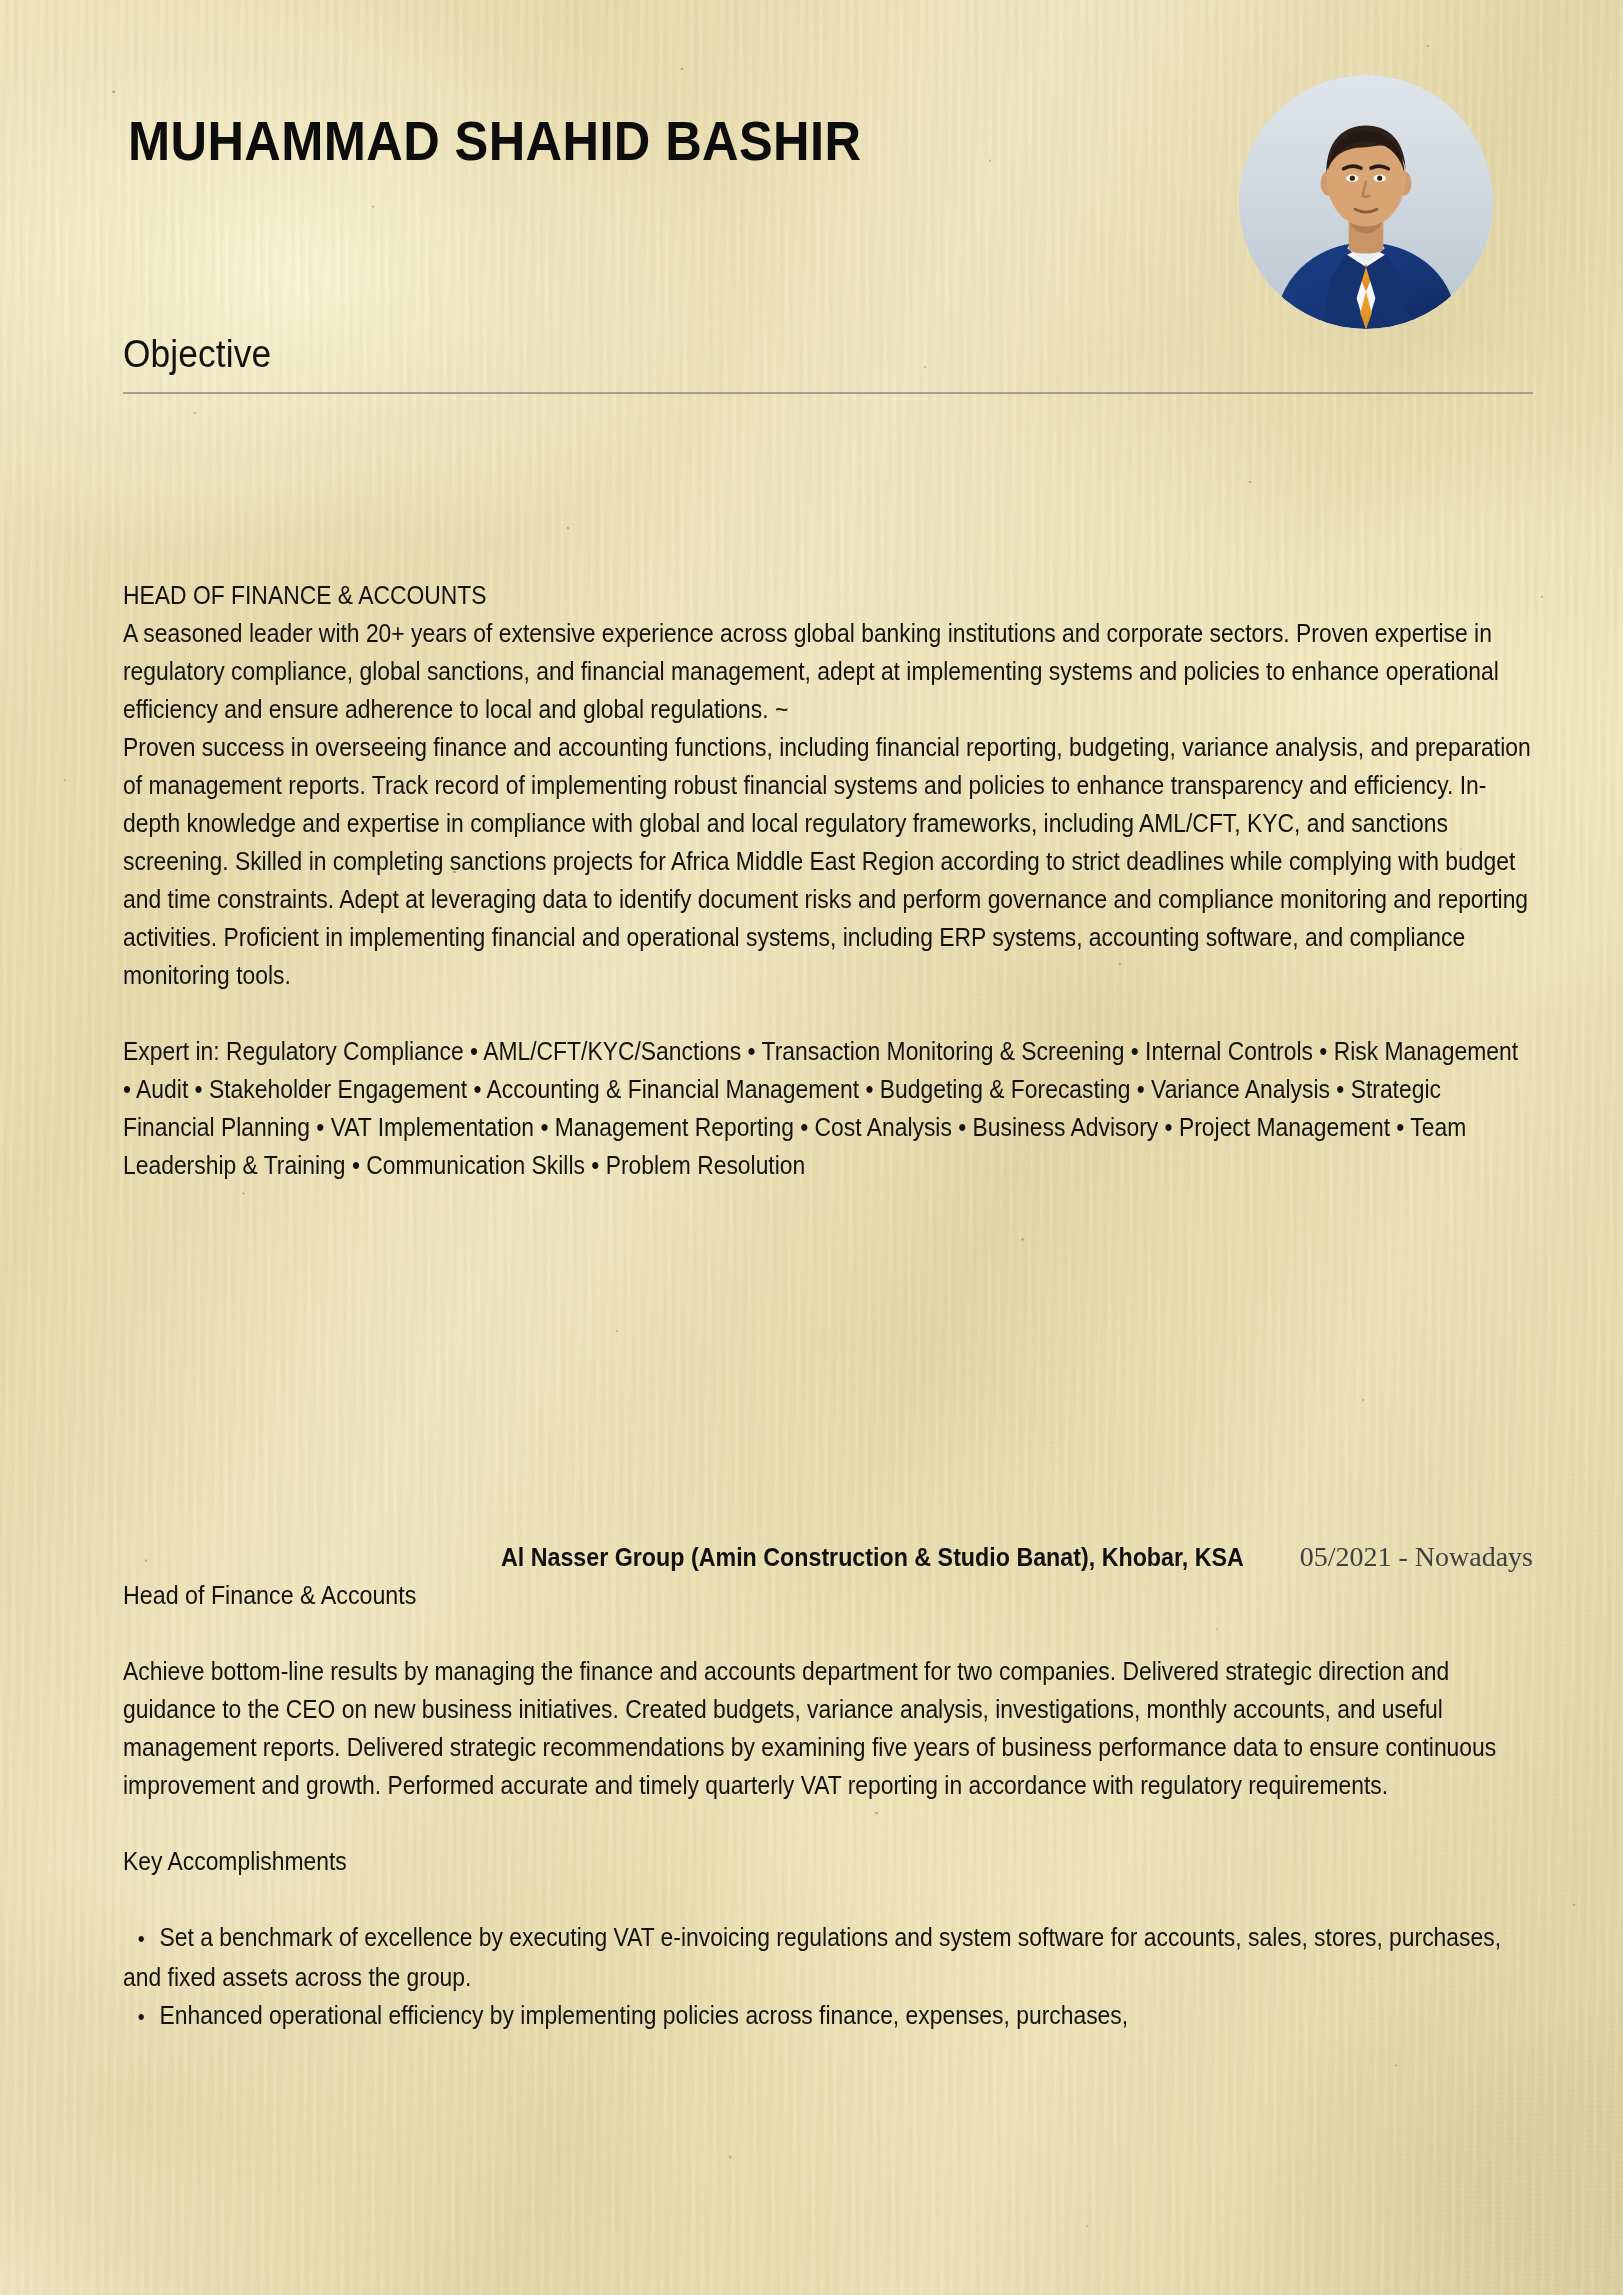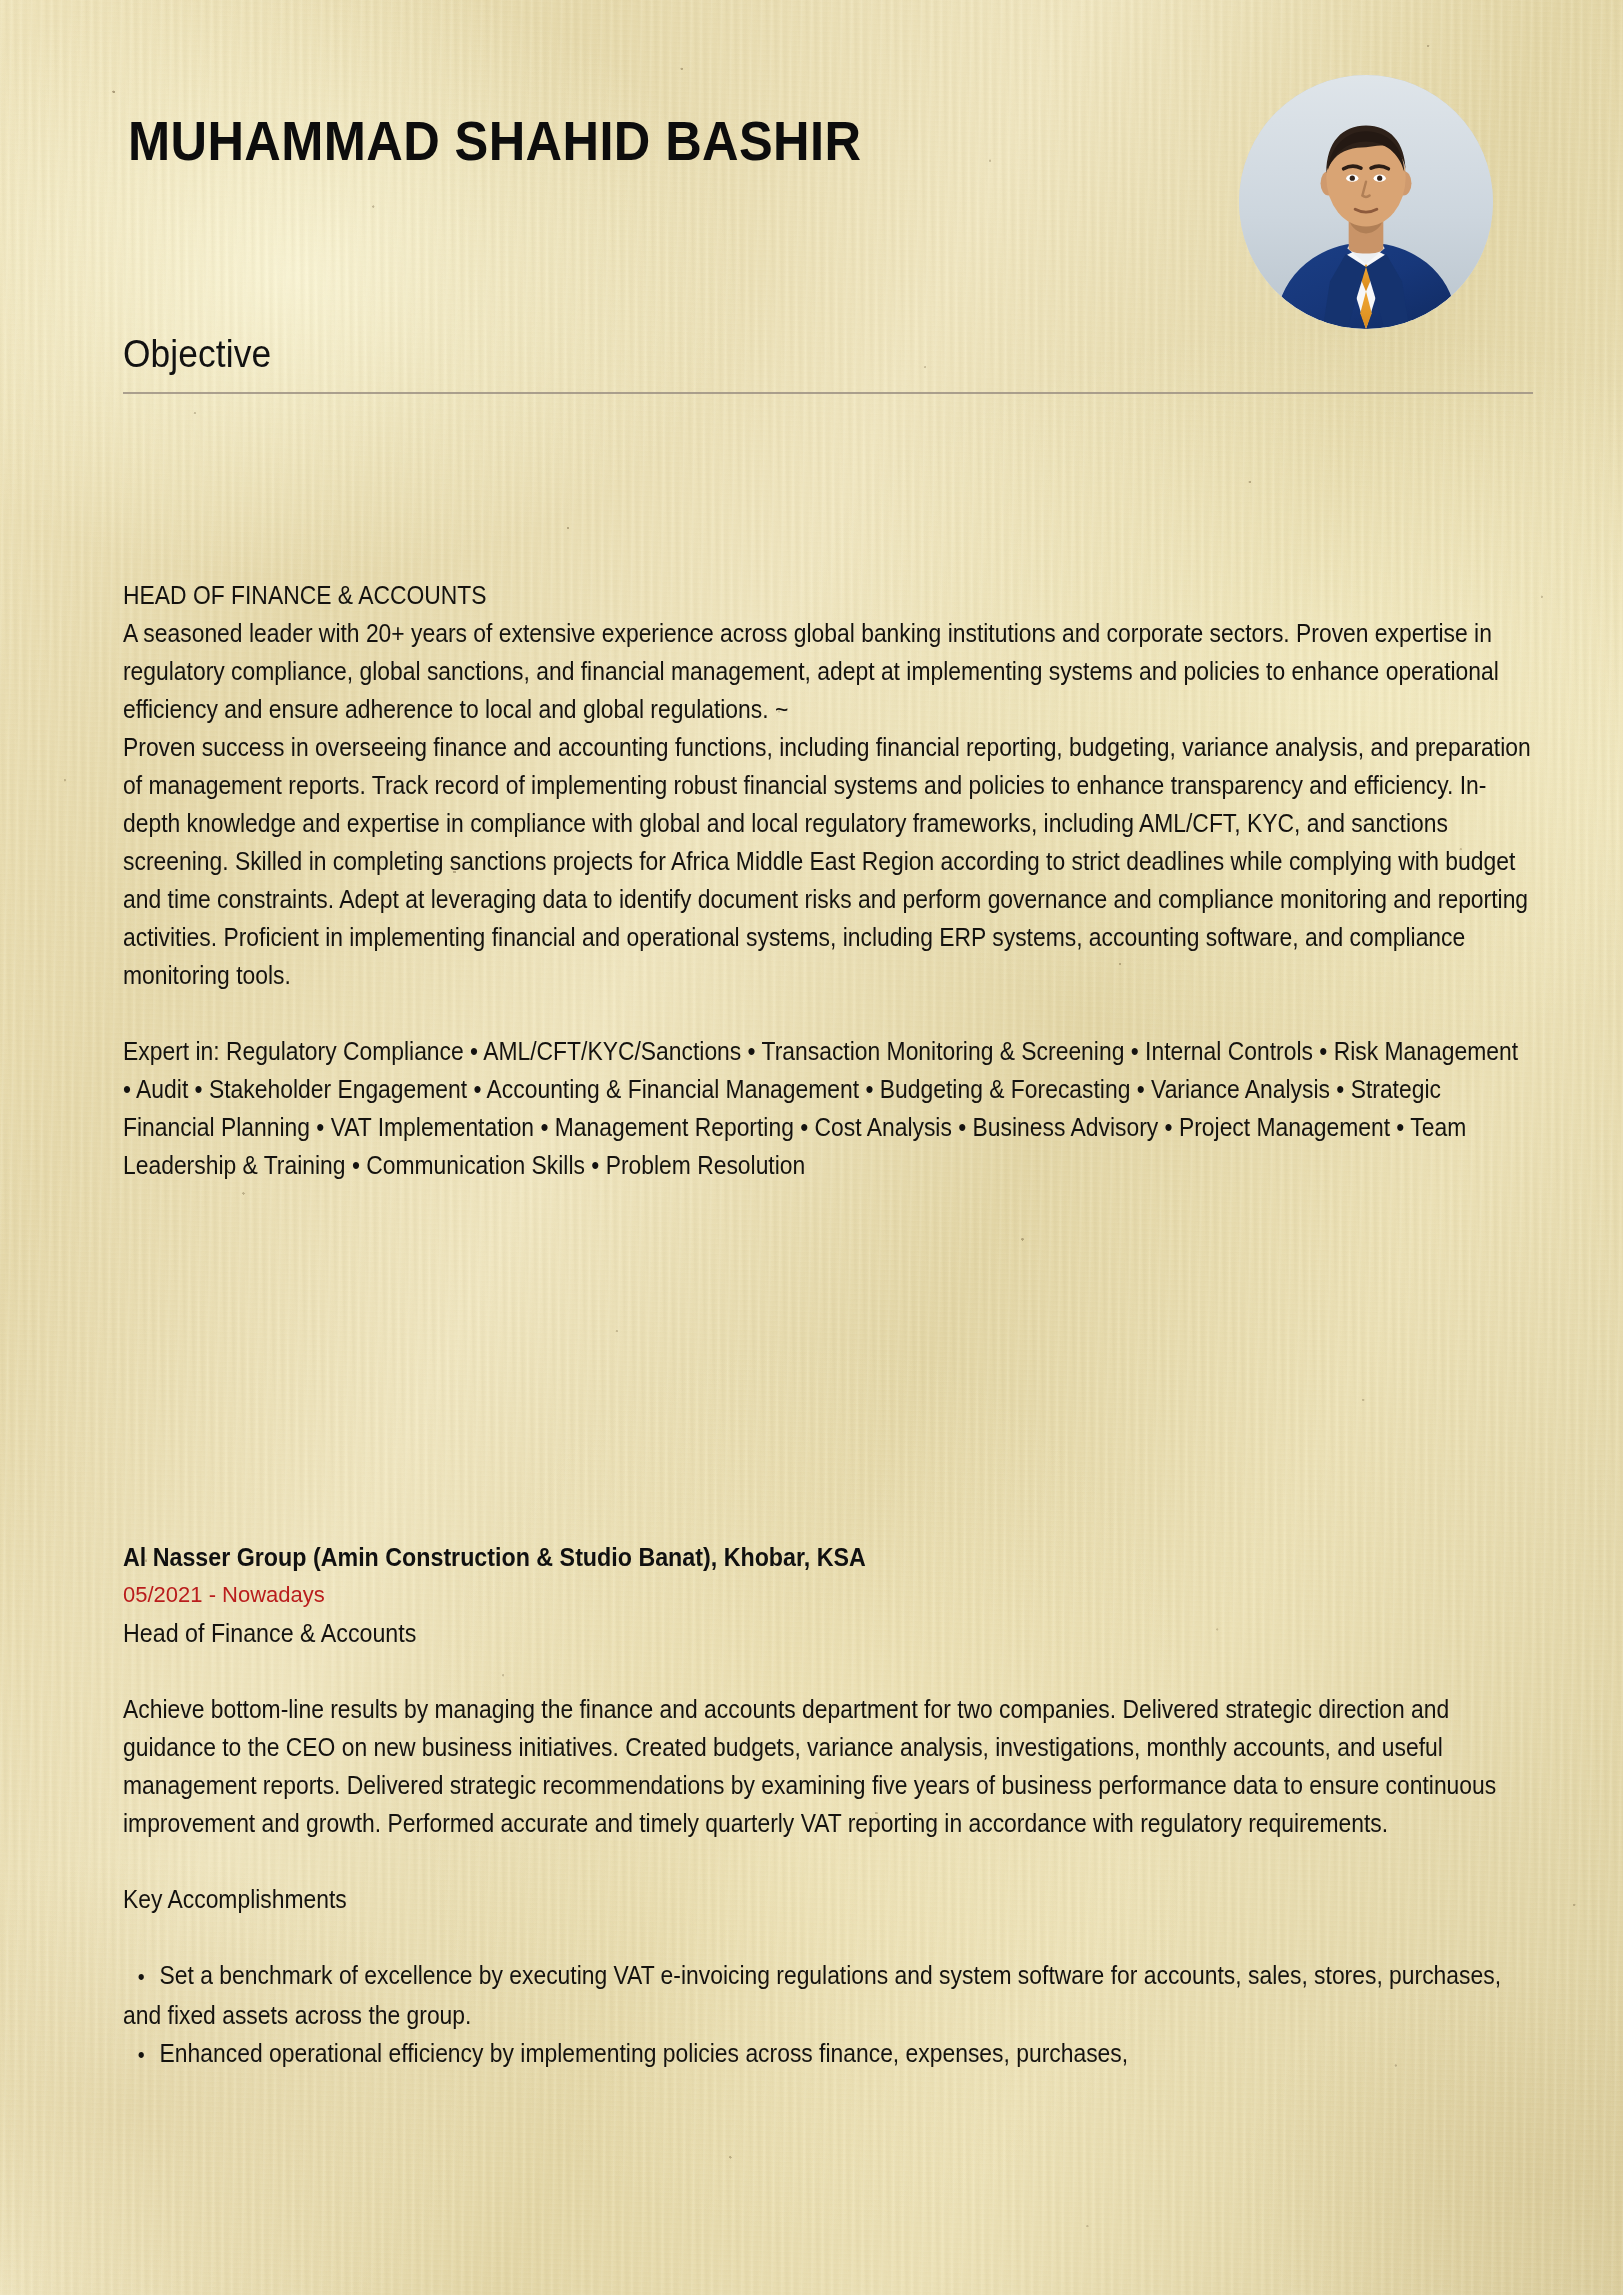--- a/index.html
+++ b/index.html
@@ -195,7 +195,6 @@
     justify-content: flex-end;
     align-items: baseline;
     width: 100%;
-    flex-direction: column;
   }
   .job-company {
     font-family: "Liberation Sans Narrow", "Liberation Sans", sans-serif;

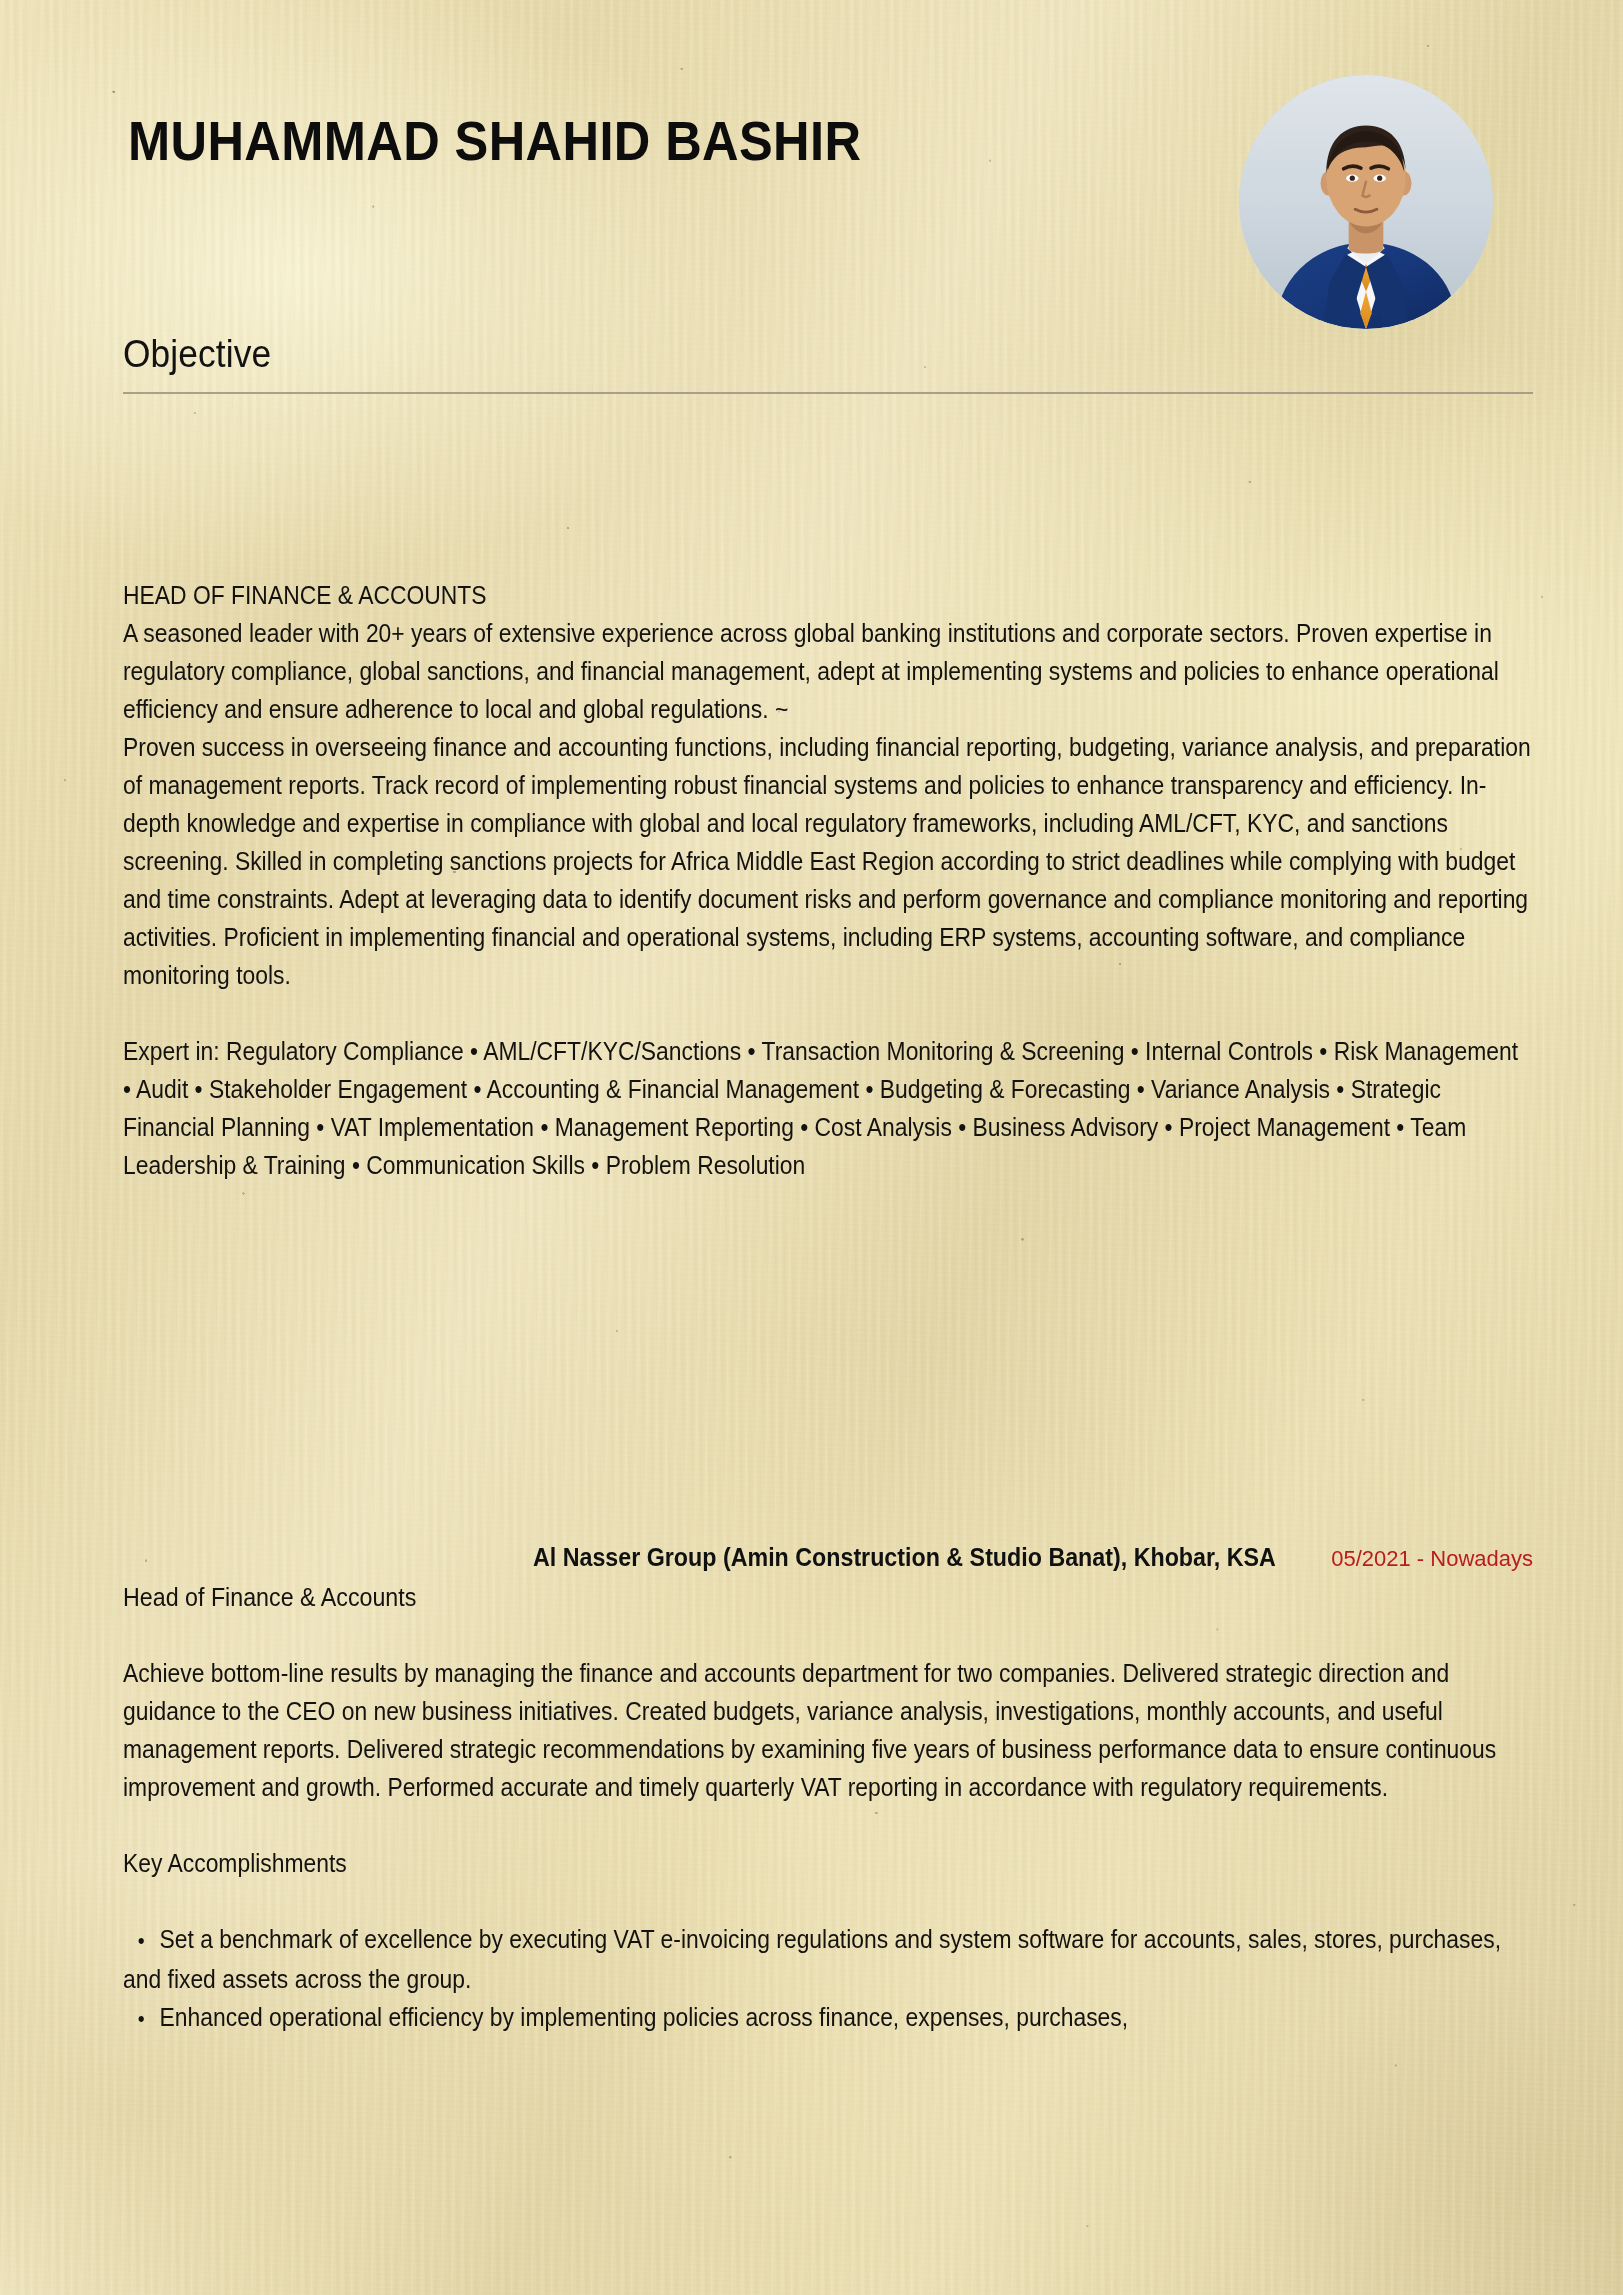--- a/index.html
+++ b/index.html
@@ -207,10 +207,10 @@
     white-space: nowrap;
   }
   .job-dates {
-    font-family: Liberation Sans, sans-serif;
-    font-size: 22px;
-    line-height: 38px;
-    color: #b91c1c;
+    font-family: Liberation Serif, serif;
+    font-size: 28px;
+    line-height: 38px;
+    color: #404040;
     white-space: nowrap;
   }
   .job-title {

